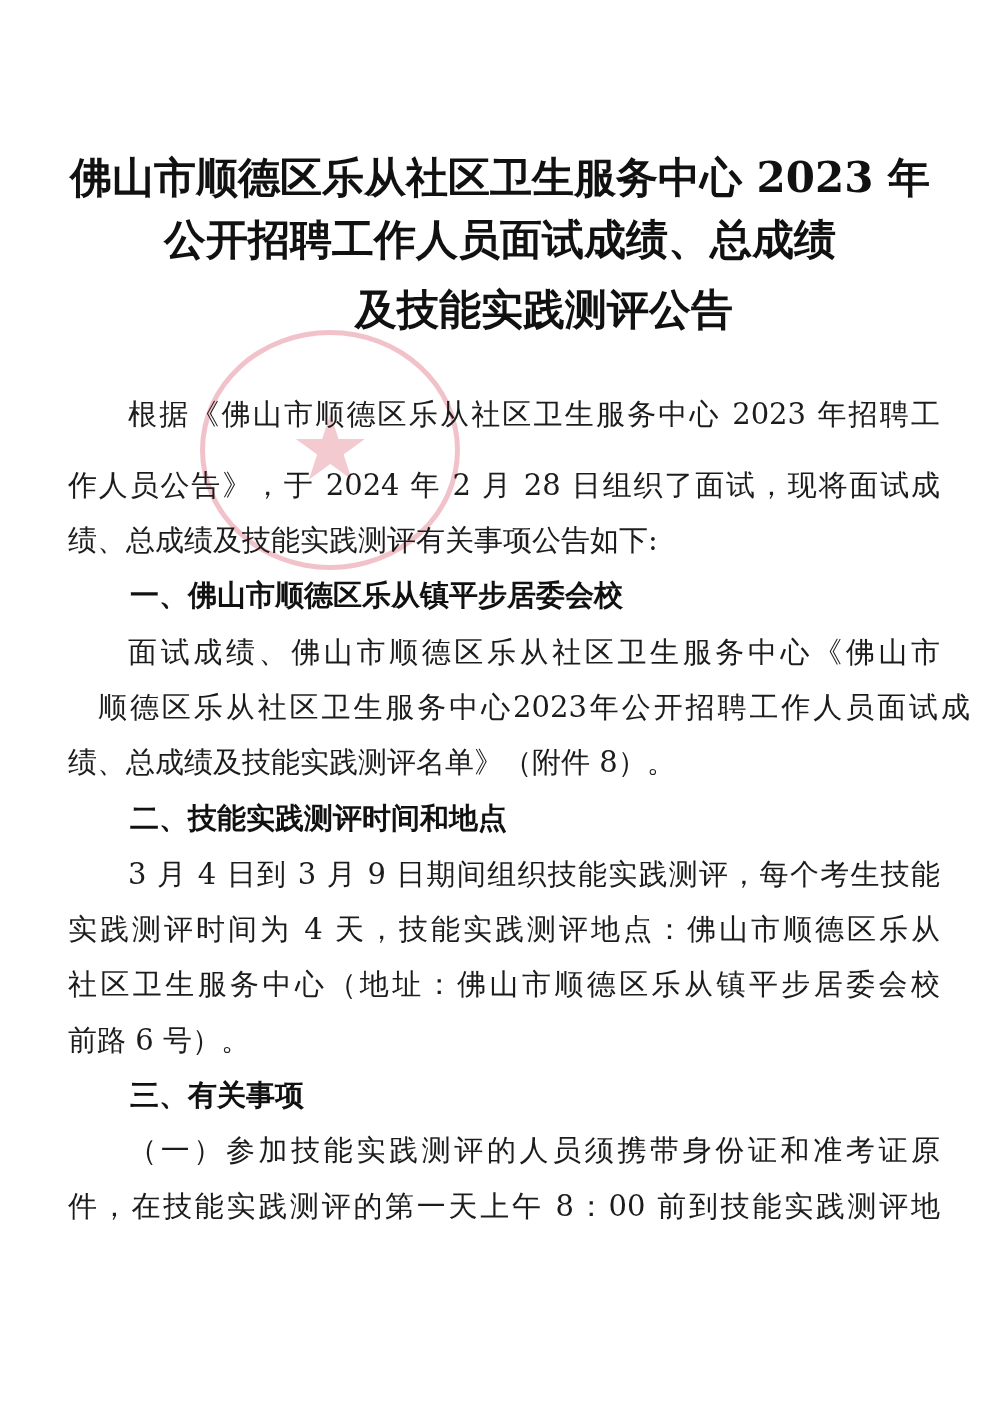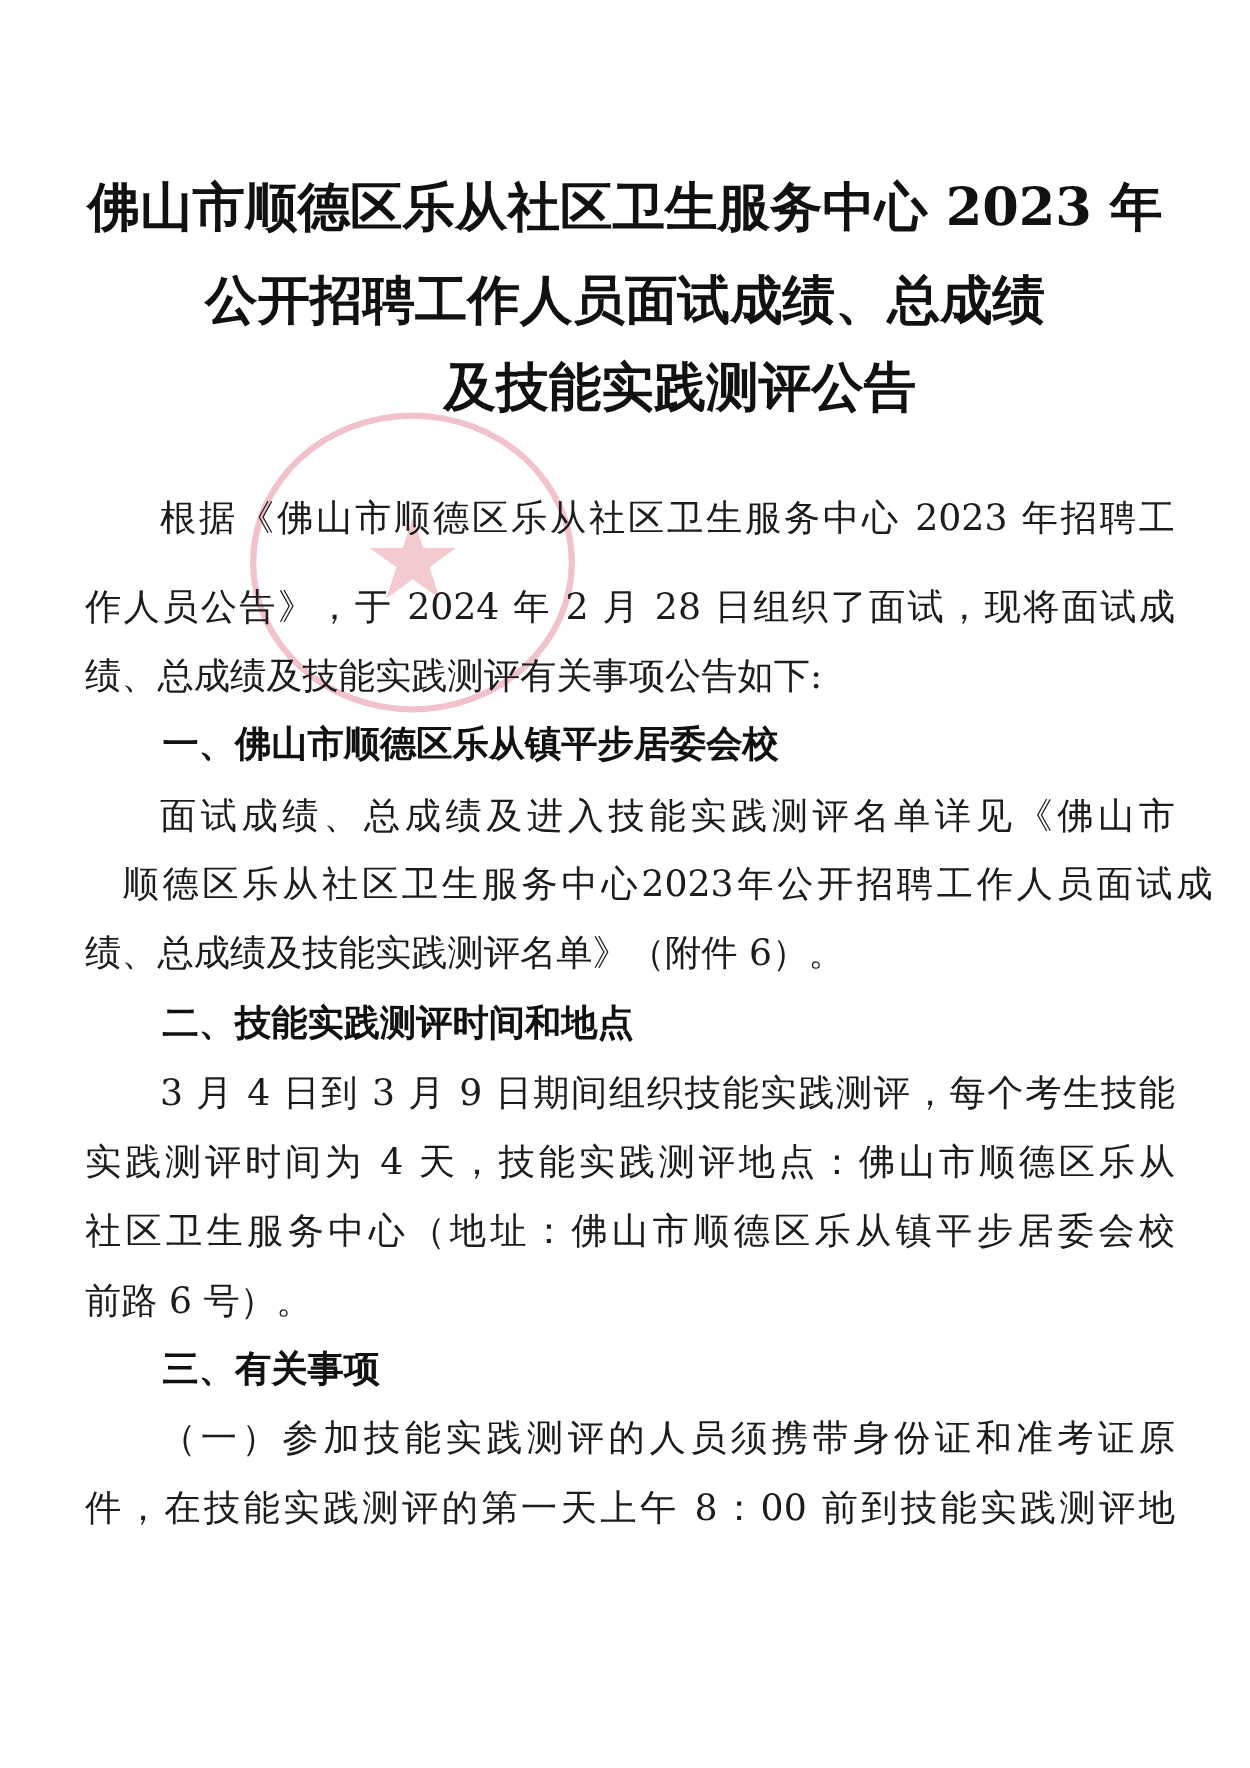--- a/index.html
+++ b/index.html
@@ -12,7 +12,7 @@
     font-family: "DejaVu Serif", serif; font-weight: bold; font-size: 42px;
     letter-spacing: 0px; color: #111;
   }
-  .t1 { top: 138px; }
+  .t1 { top: 150px; }
   .t2 { top: 212px; }
   .t3 { top: 282px; margin-left: 44px; }
   .line {

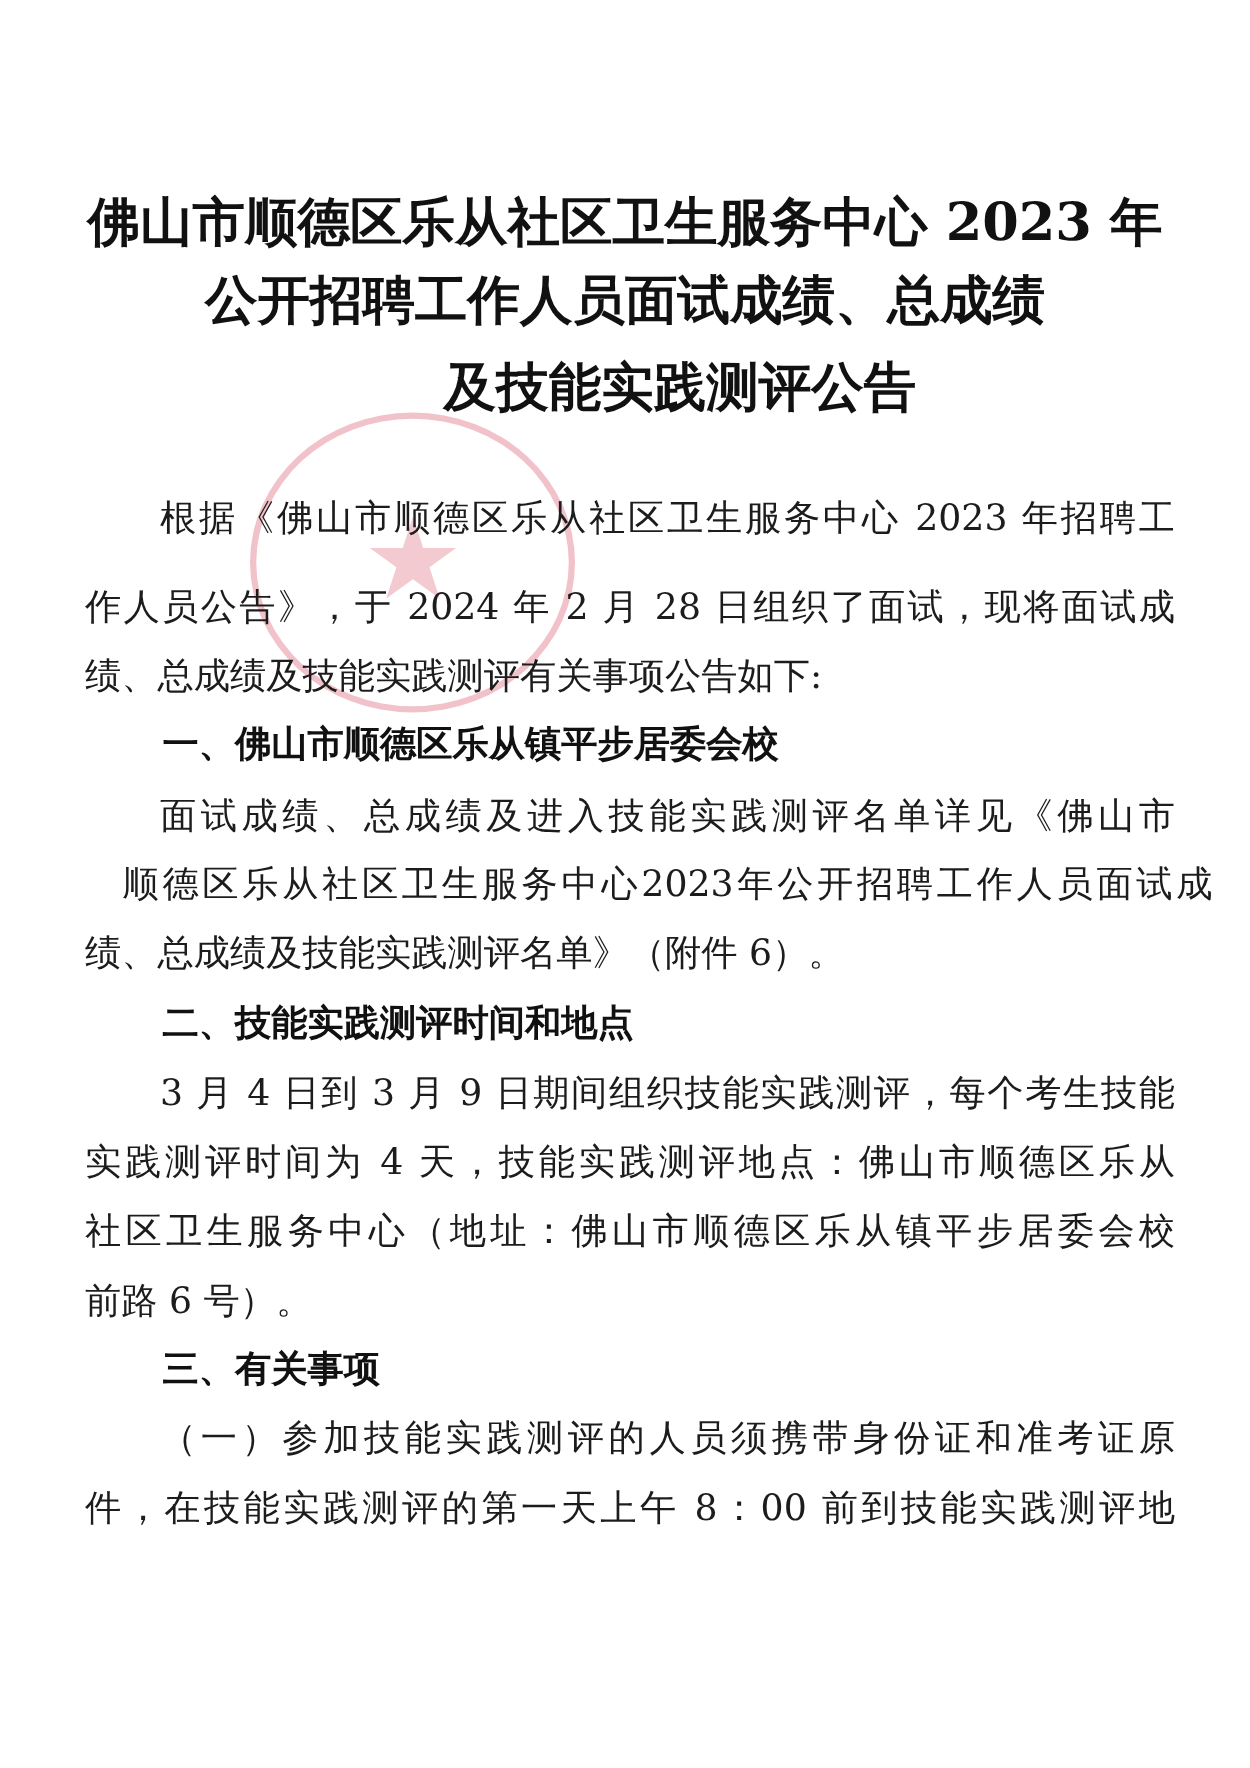--- a/index.html
+++ b/index.html
@@ -48,7 +48,7 @@
 <div class="line short" style="top:520px;">绩、总成绩及技能实践测评有关事项公告如下:</div>
 
 <div class="heading" style="top:575px;">一、佛山市顺德区乐从镇平步居委会校</div>
-<div class="line" style="top:632px; left:128px; width:812px;">面试成绩、总成绩及进入技能实践测评名单详见《佛山市</div>
+<div class="line" style="top:632px; left:128px; width:812px;">面试成绩、佛山市顺德区乐从社区卫生服务中心《佛山市</div>
 <div class="line" style="top:687px;margin-left:30px;">顺德区乐从社区卫生服务中心2023年公开招聘工作人员面试成</div>
 <div class="line short" style="top:742px;">绩、总成绩及技能实践测评名单》（附件 6）。</div>
 

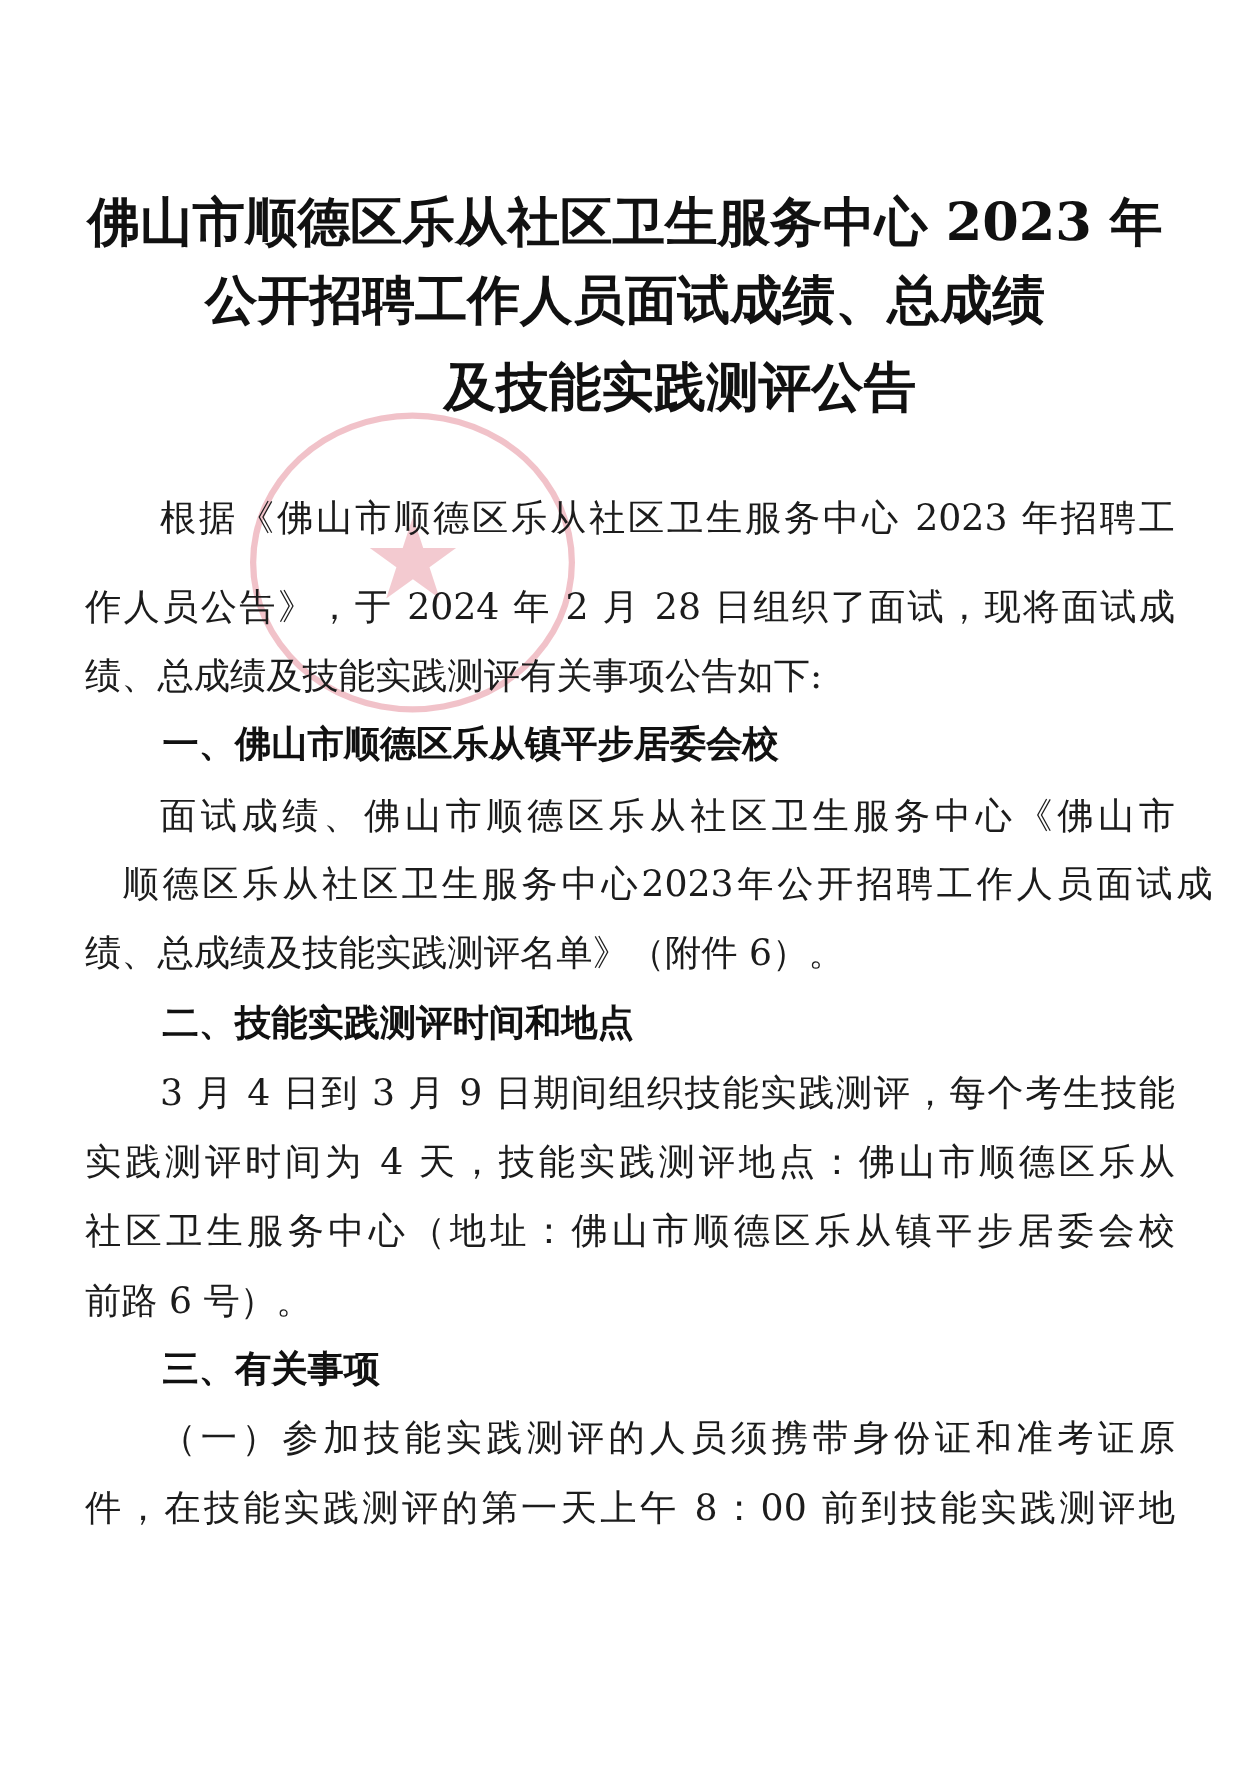--- a/index.html
+++ b/index.html
@@ -50,7 +50,7 @@
 <div class="heading" style="top:575px;">一、佛山市顺德区乐从镇平步居委会校</div>
 <div class="line" style="top:632px; left:128px; width:812px;">面试成绩、佛山市顺德区乐从社区卫生服务中心《佛山市</div>
 <div class="line" style="top:687px;margin-left:30px;">顺德区乐从社区卫生服务中心2023年公开招聘工作人员面试成</div>
-<div class="line short" style="top:742px;">绩、总成绩及技能实践测评名单》（附件 6）。</div>
+<div class="line short" style="top:742px;">绩、总成绩及技能实践测评名单》（附件 8）。</div>
 
 <div class="heading" style="top:798px;">二、技能实践测评时间和地点</div>
 <div class="line" style="top:854px; left:128px; width:812px;">3 月 4 日到 3 月 9 日期间组织技能实践测评，每个考生技能</div>

